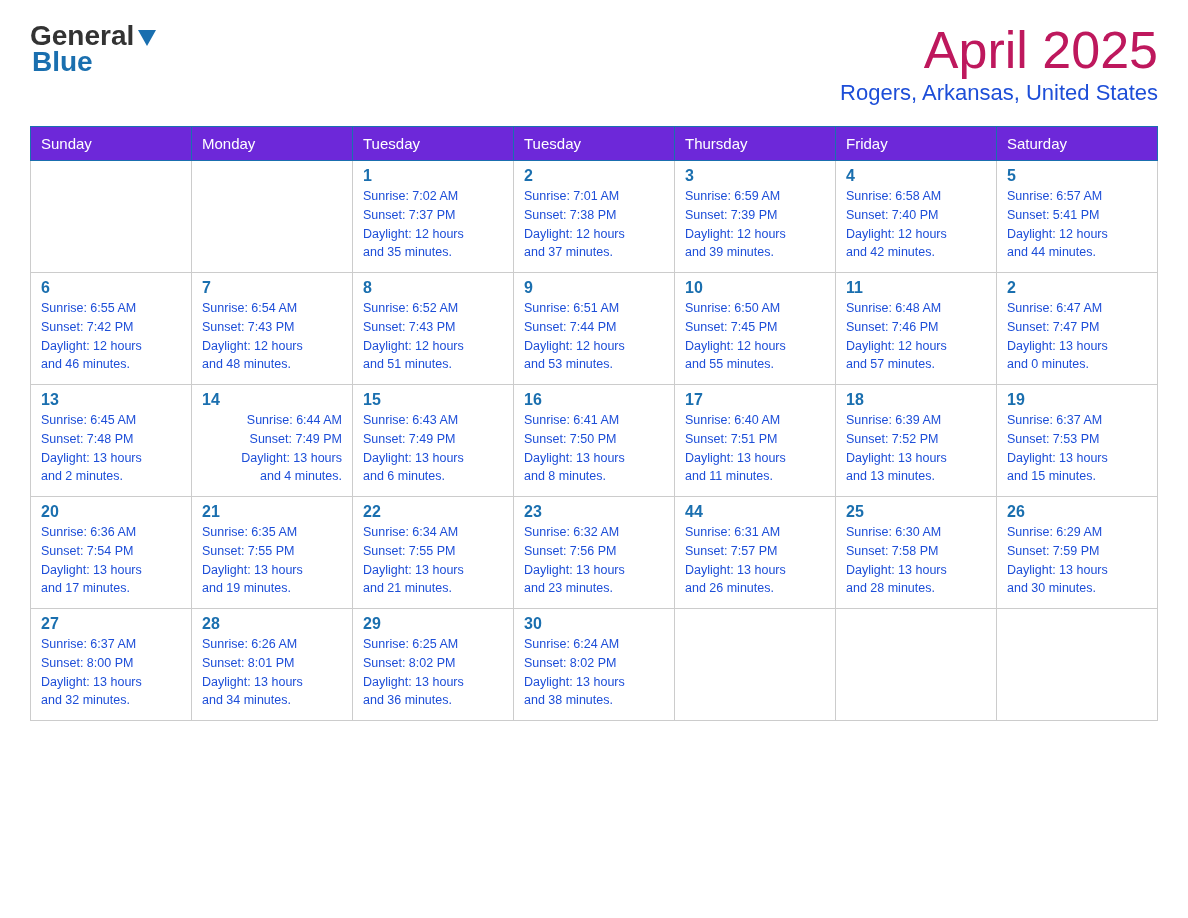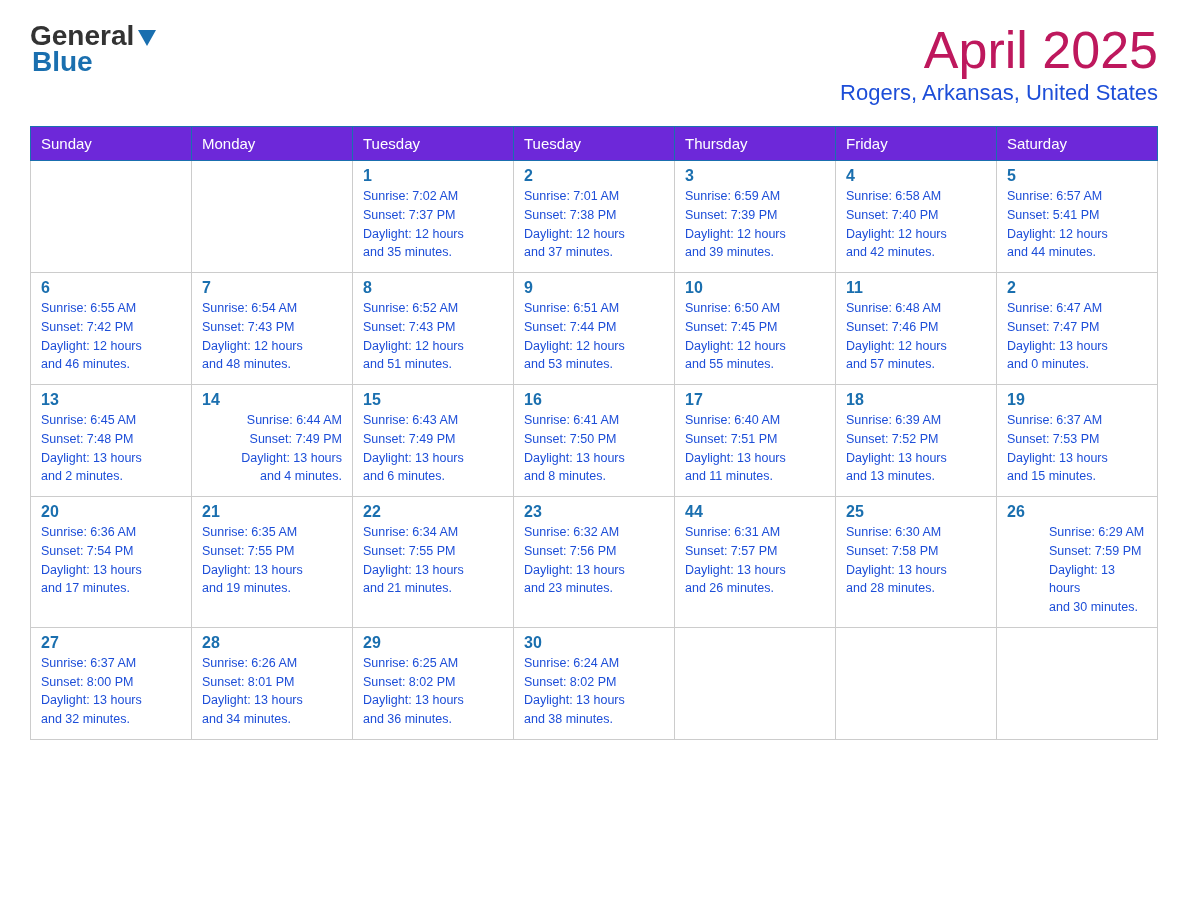--- a/index.html
+++ b/index.html
@@ -304,7 +304,7 @@
         </td>
         <td>
           <span class="day-num">26</span>
-          <div class="day-info" style="white-space: pre-line; margin-left: 42px;">Sunrise: 6:29 AM
+          <div class="day-info" style="white-space: pre-line;">Sunrise: 6:29 AM
 Sunset: 7:59 PM
 Daylight: 13 hours
 and 30 minutes.</div>

